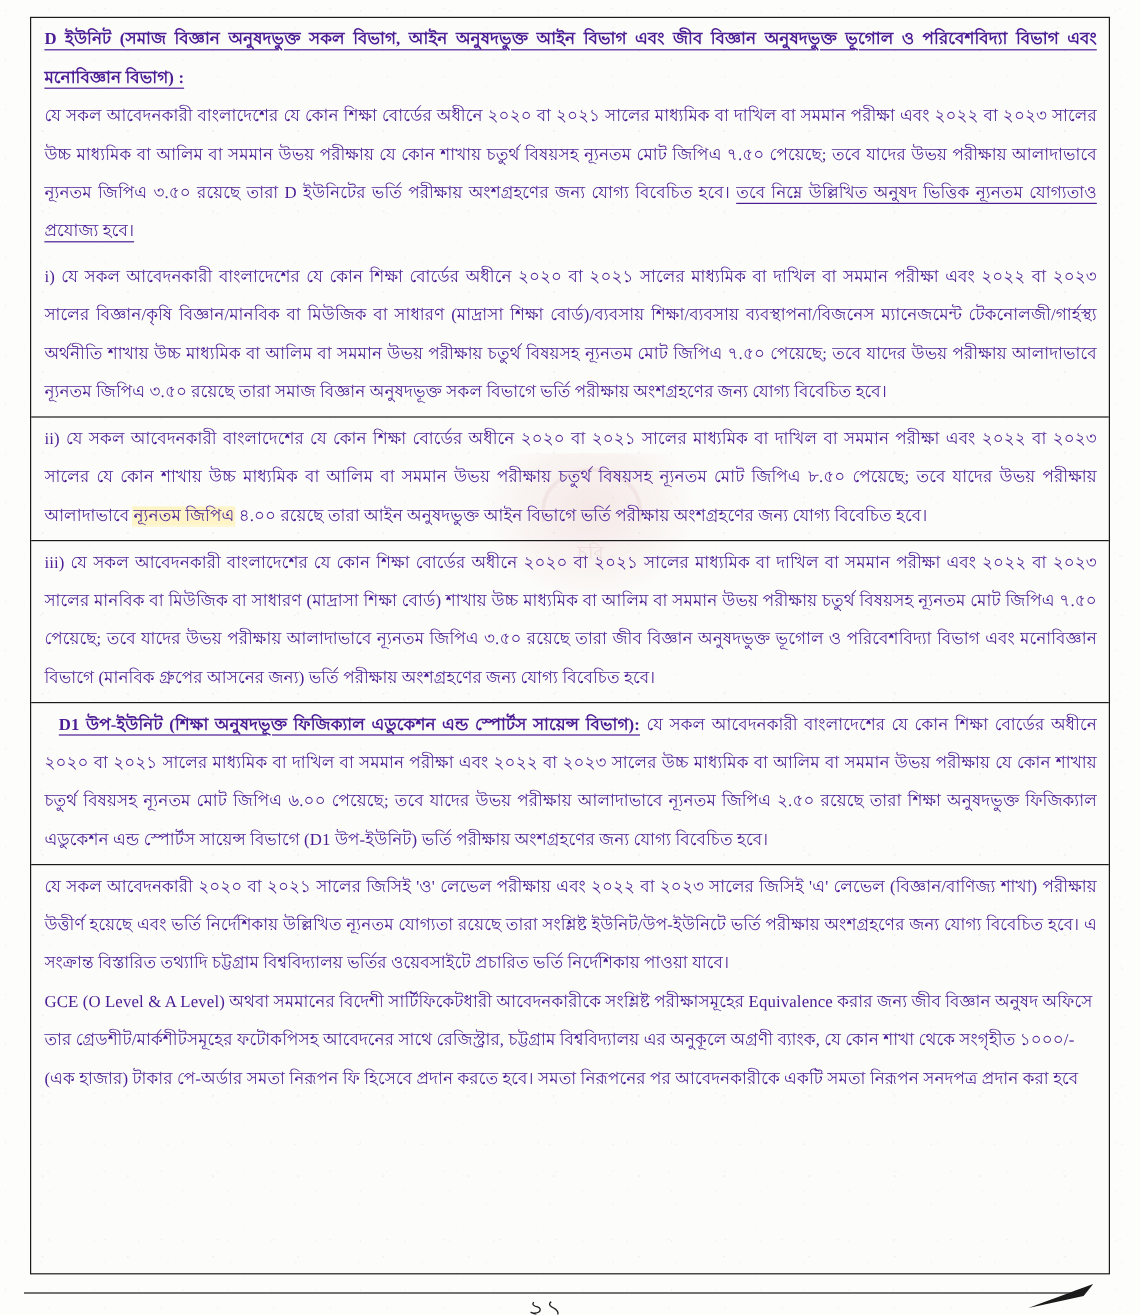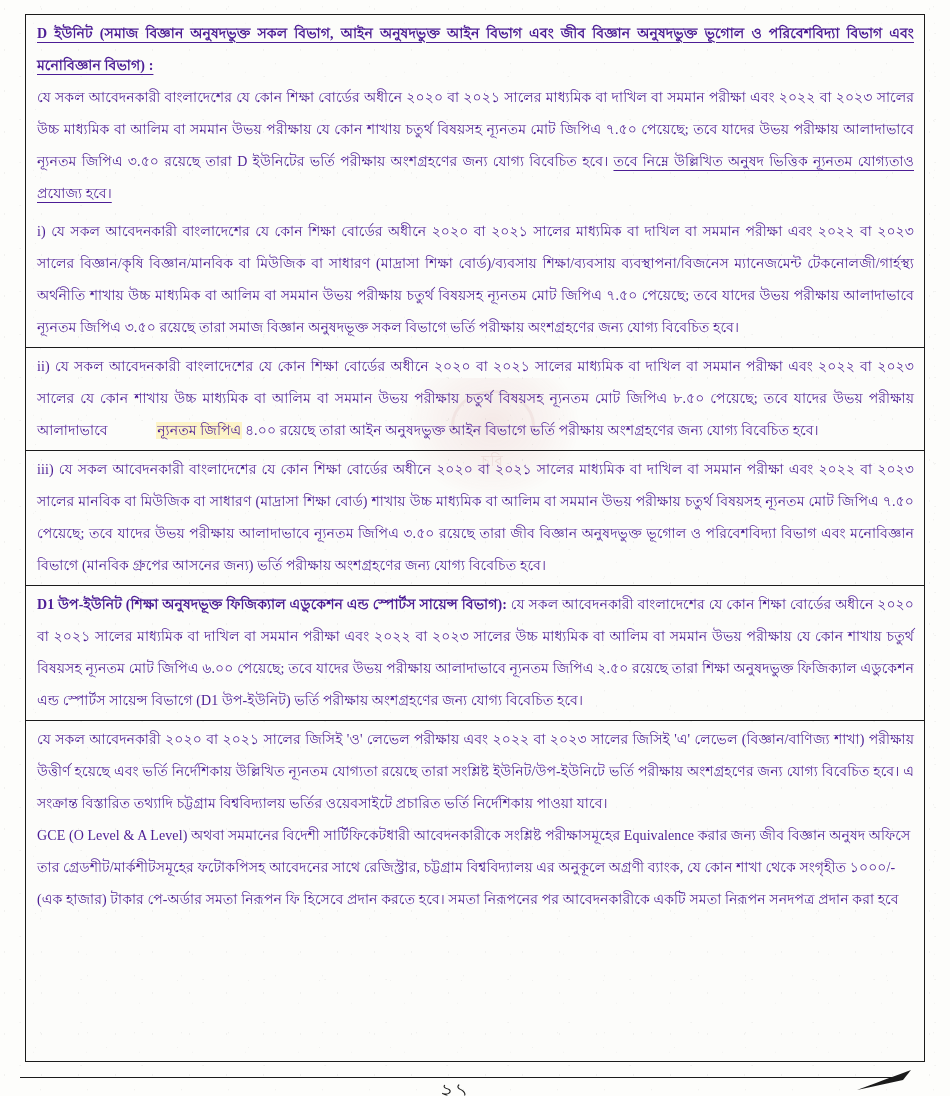--- a/index.html
+++ b/index.html
@@ -110,7 +110,6 @@
   .hl {
     background: #fdf4c8;
     box-shadow: 0 0 0 1px #fdf4c8;
-    margin-left: 46px;
   }
 
   .underline-tail {

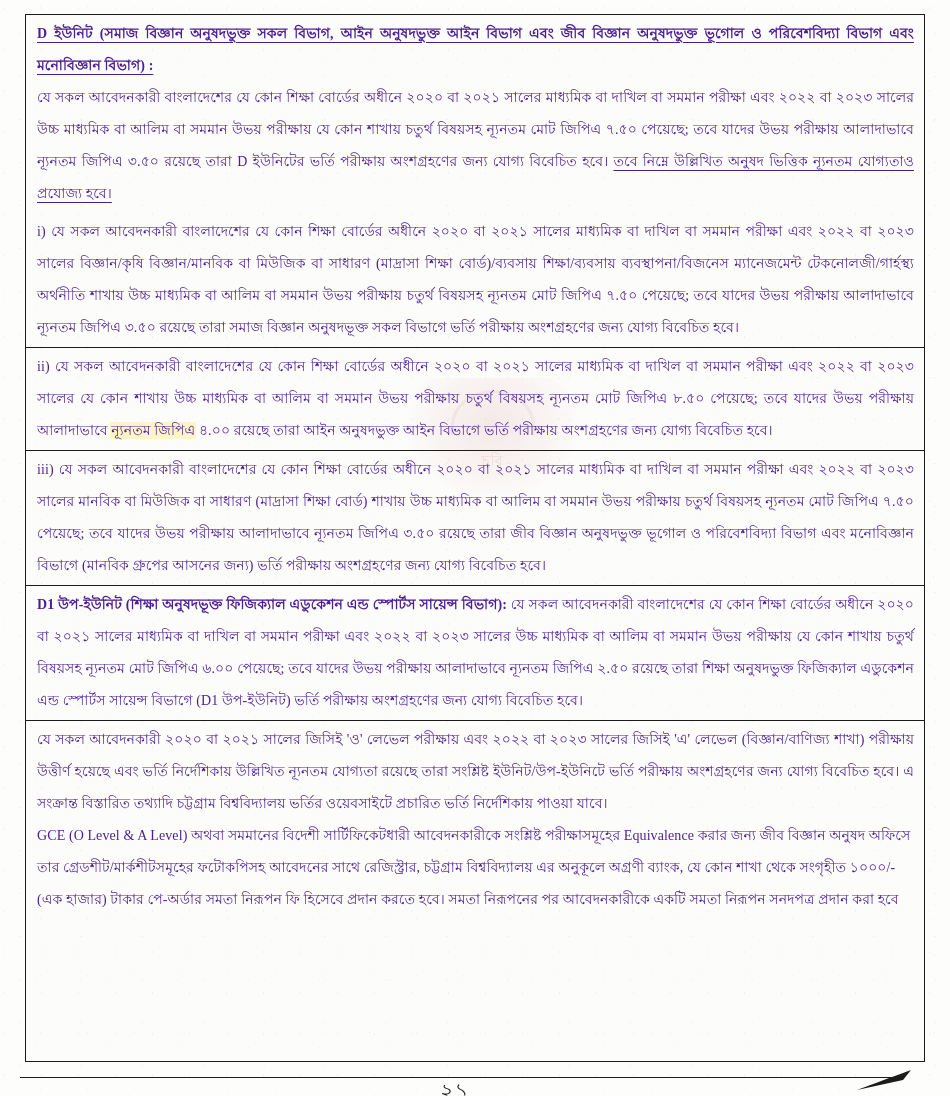--- a/index.html
+++ b/index.html
@@ -102,7 +102,9 @@
   }
   .inline-head {
     font-weight: bold;
+    text-decoration: underline;
     text-underline-offset: 4px;
+    margin-left: 12px;
   }
   .marker { font-weight: normal; }
   .latin { font-family: "Liberation Serif", serif; }

